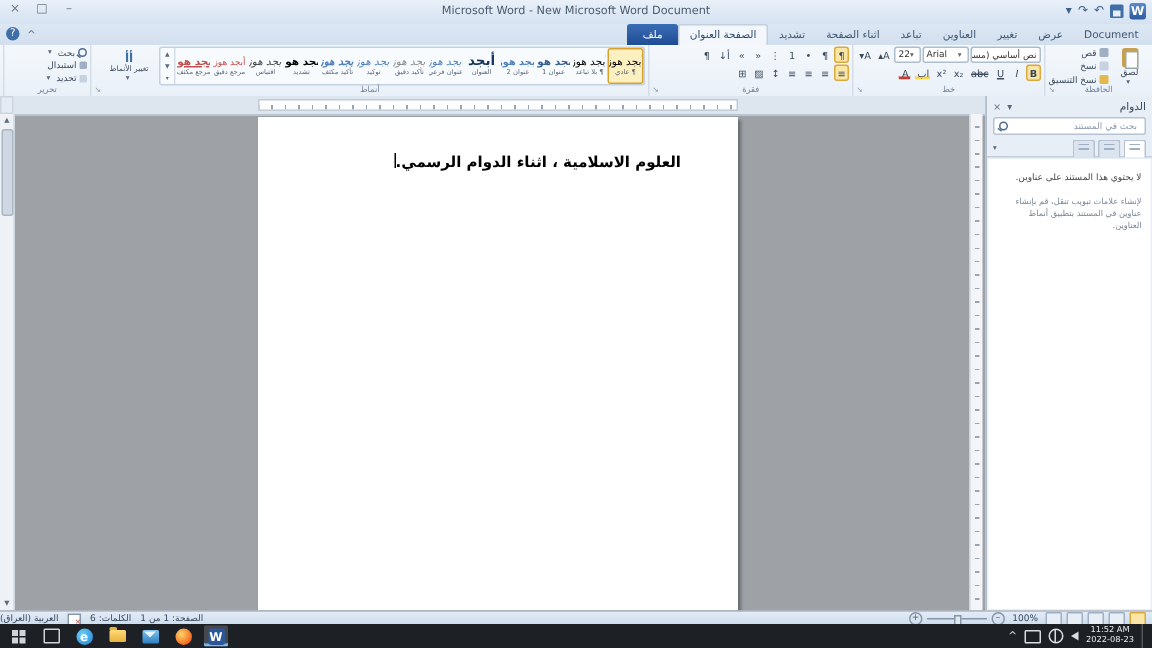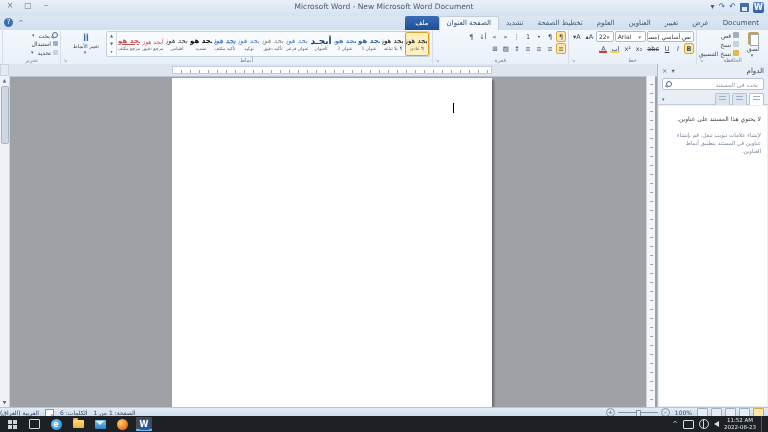--- a/index.html
+++ b/index.html
@@ -172,7 +172,7 @@
       <span class="tab file">ملف</span>
       <span class="tab active">الصفحة العنوان</span>
       <span class="tab">تشديد</span>
-      <span class="tab">تخطيط الصفحة</span>
+      <span class="tab">اثناء الصفحة</span>
       <span class="tab">العلوم</span>
       <span class="tab">العناوين</span>
       <span class="tab">تغيير</span>

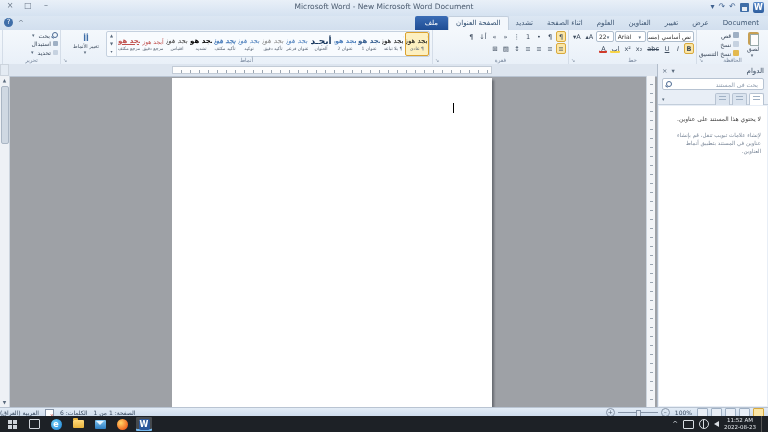--- a/index.html
+++ b/index.html
@@ -173,7 +173,7 @@
       <span class="tab active">الصفحة العنوان</span>
       <span class="tab">تشديد</span>
       <span class="tab">اثناء الصفحة</span>
-      <span class="tab">العلوم</span>
+      <span class="tab">تباعد</span>
       <span class="tab">العناوين</span>
       <span class="tab">تغيير</span>
       <span class="tab">عرض</span>

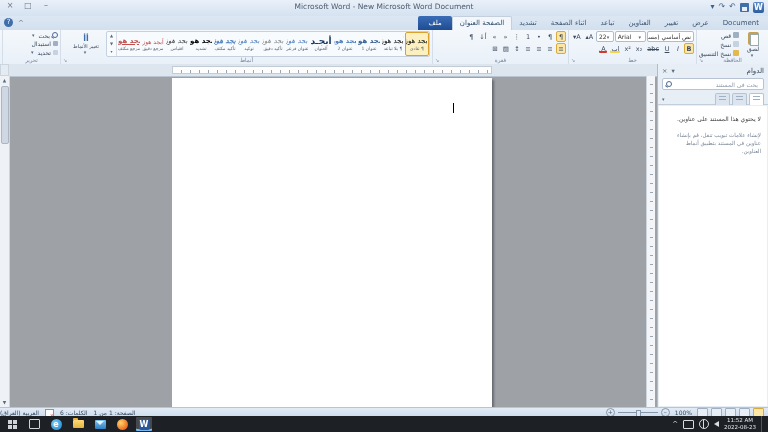--- a/index.html
+++ b/index.html
@@ -289,7 +289,7 @@
             <span class="snm">عنوان 2</span>
           </div>
           <div class="stit">
-            <span class="prev p-title">أبجـد</span>
+            <span class="prev p-title">أبجد</span>
             <span class="snm">العنوان</span>
           </div>
           <div class="stit">

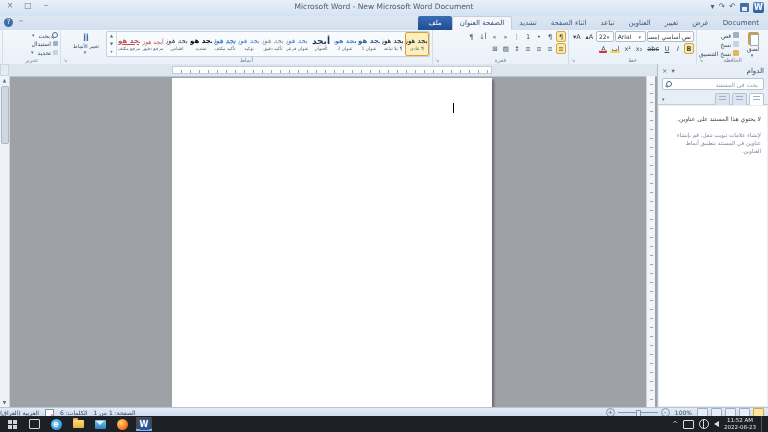--- a/index.html
+++ b/index.html
@@ -371,7 +371,7 @@
     </div>
     <div class="vruler"></div>
     <div class="page">
-      <div class="doctext"><span class="cursor"></span></div>
+      <div class="doctext"><span>العلوم الاسلامية ، اثناء الدوام الرسمي.</span><span class="cursor"></span></div>
     </div>
   </div>
 

